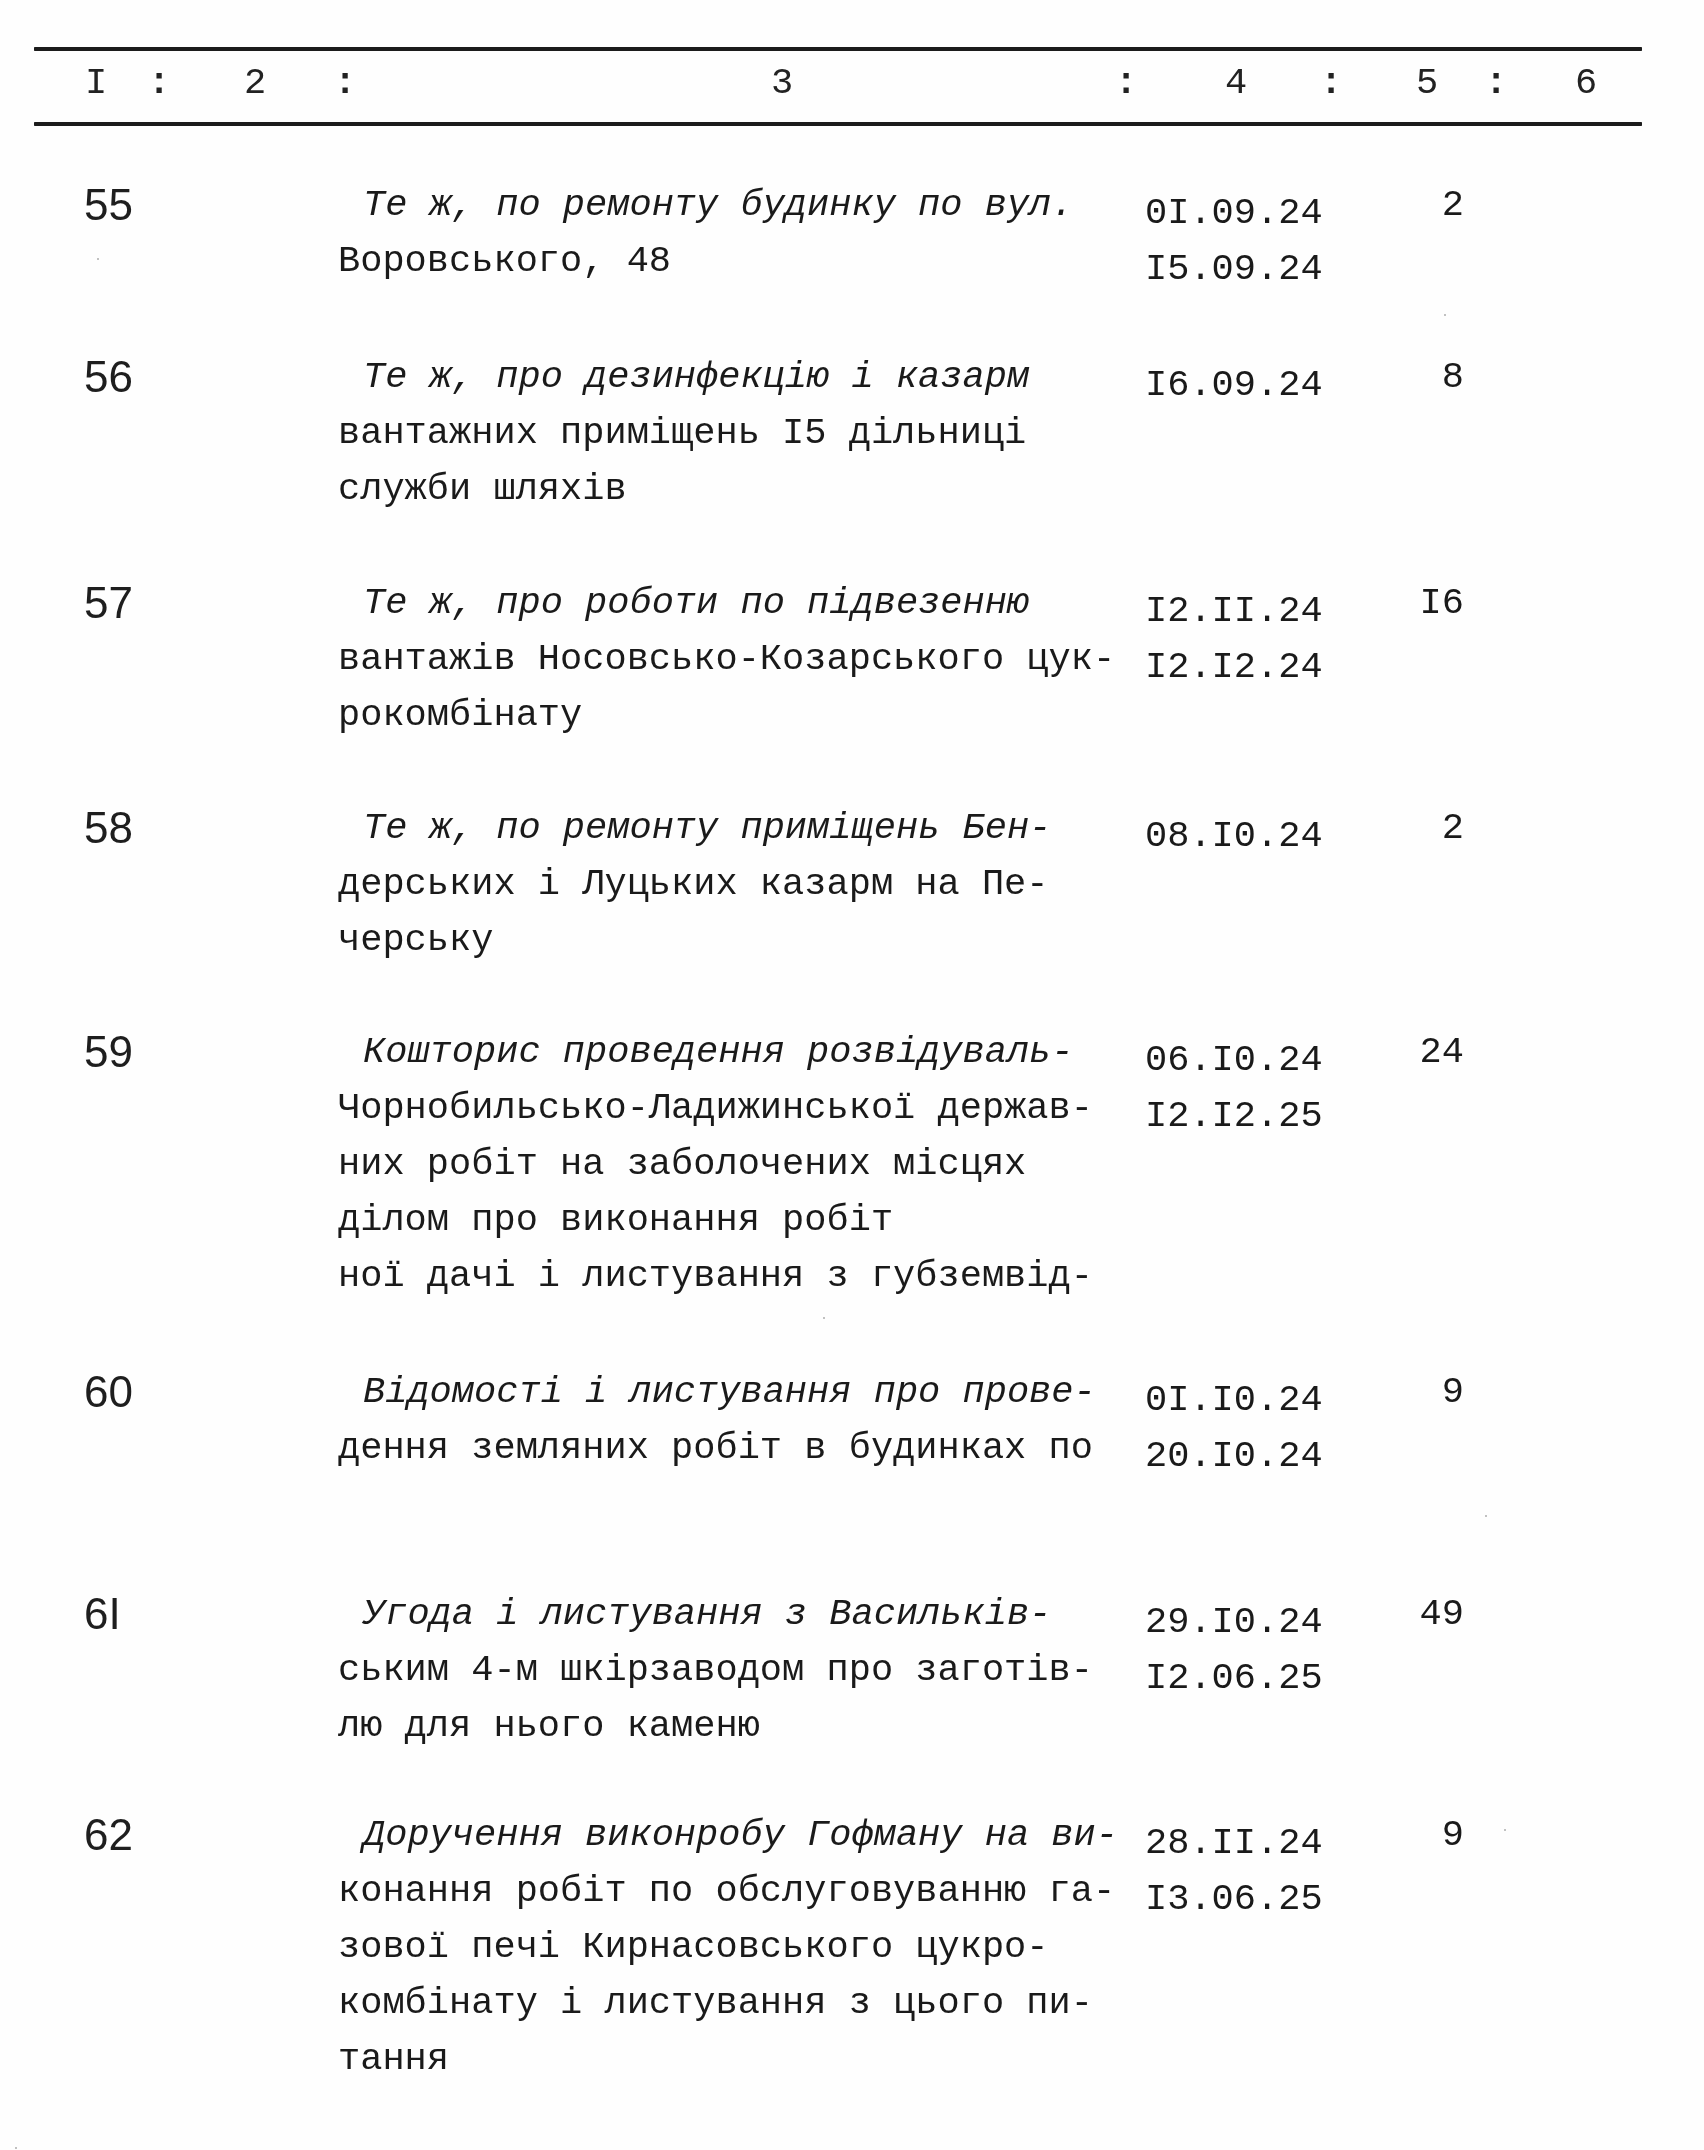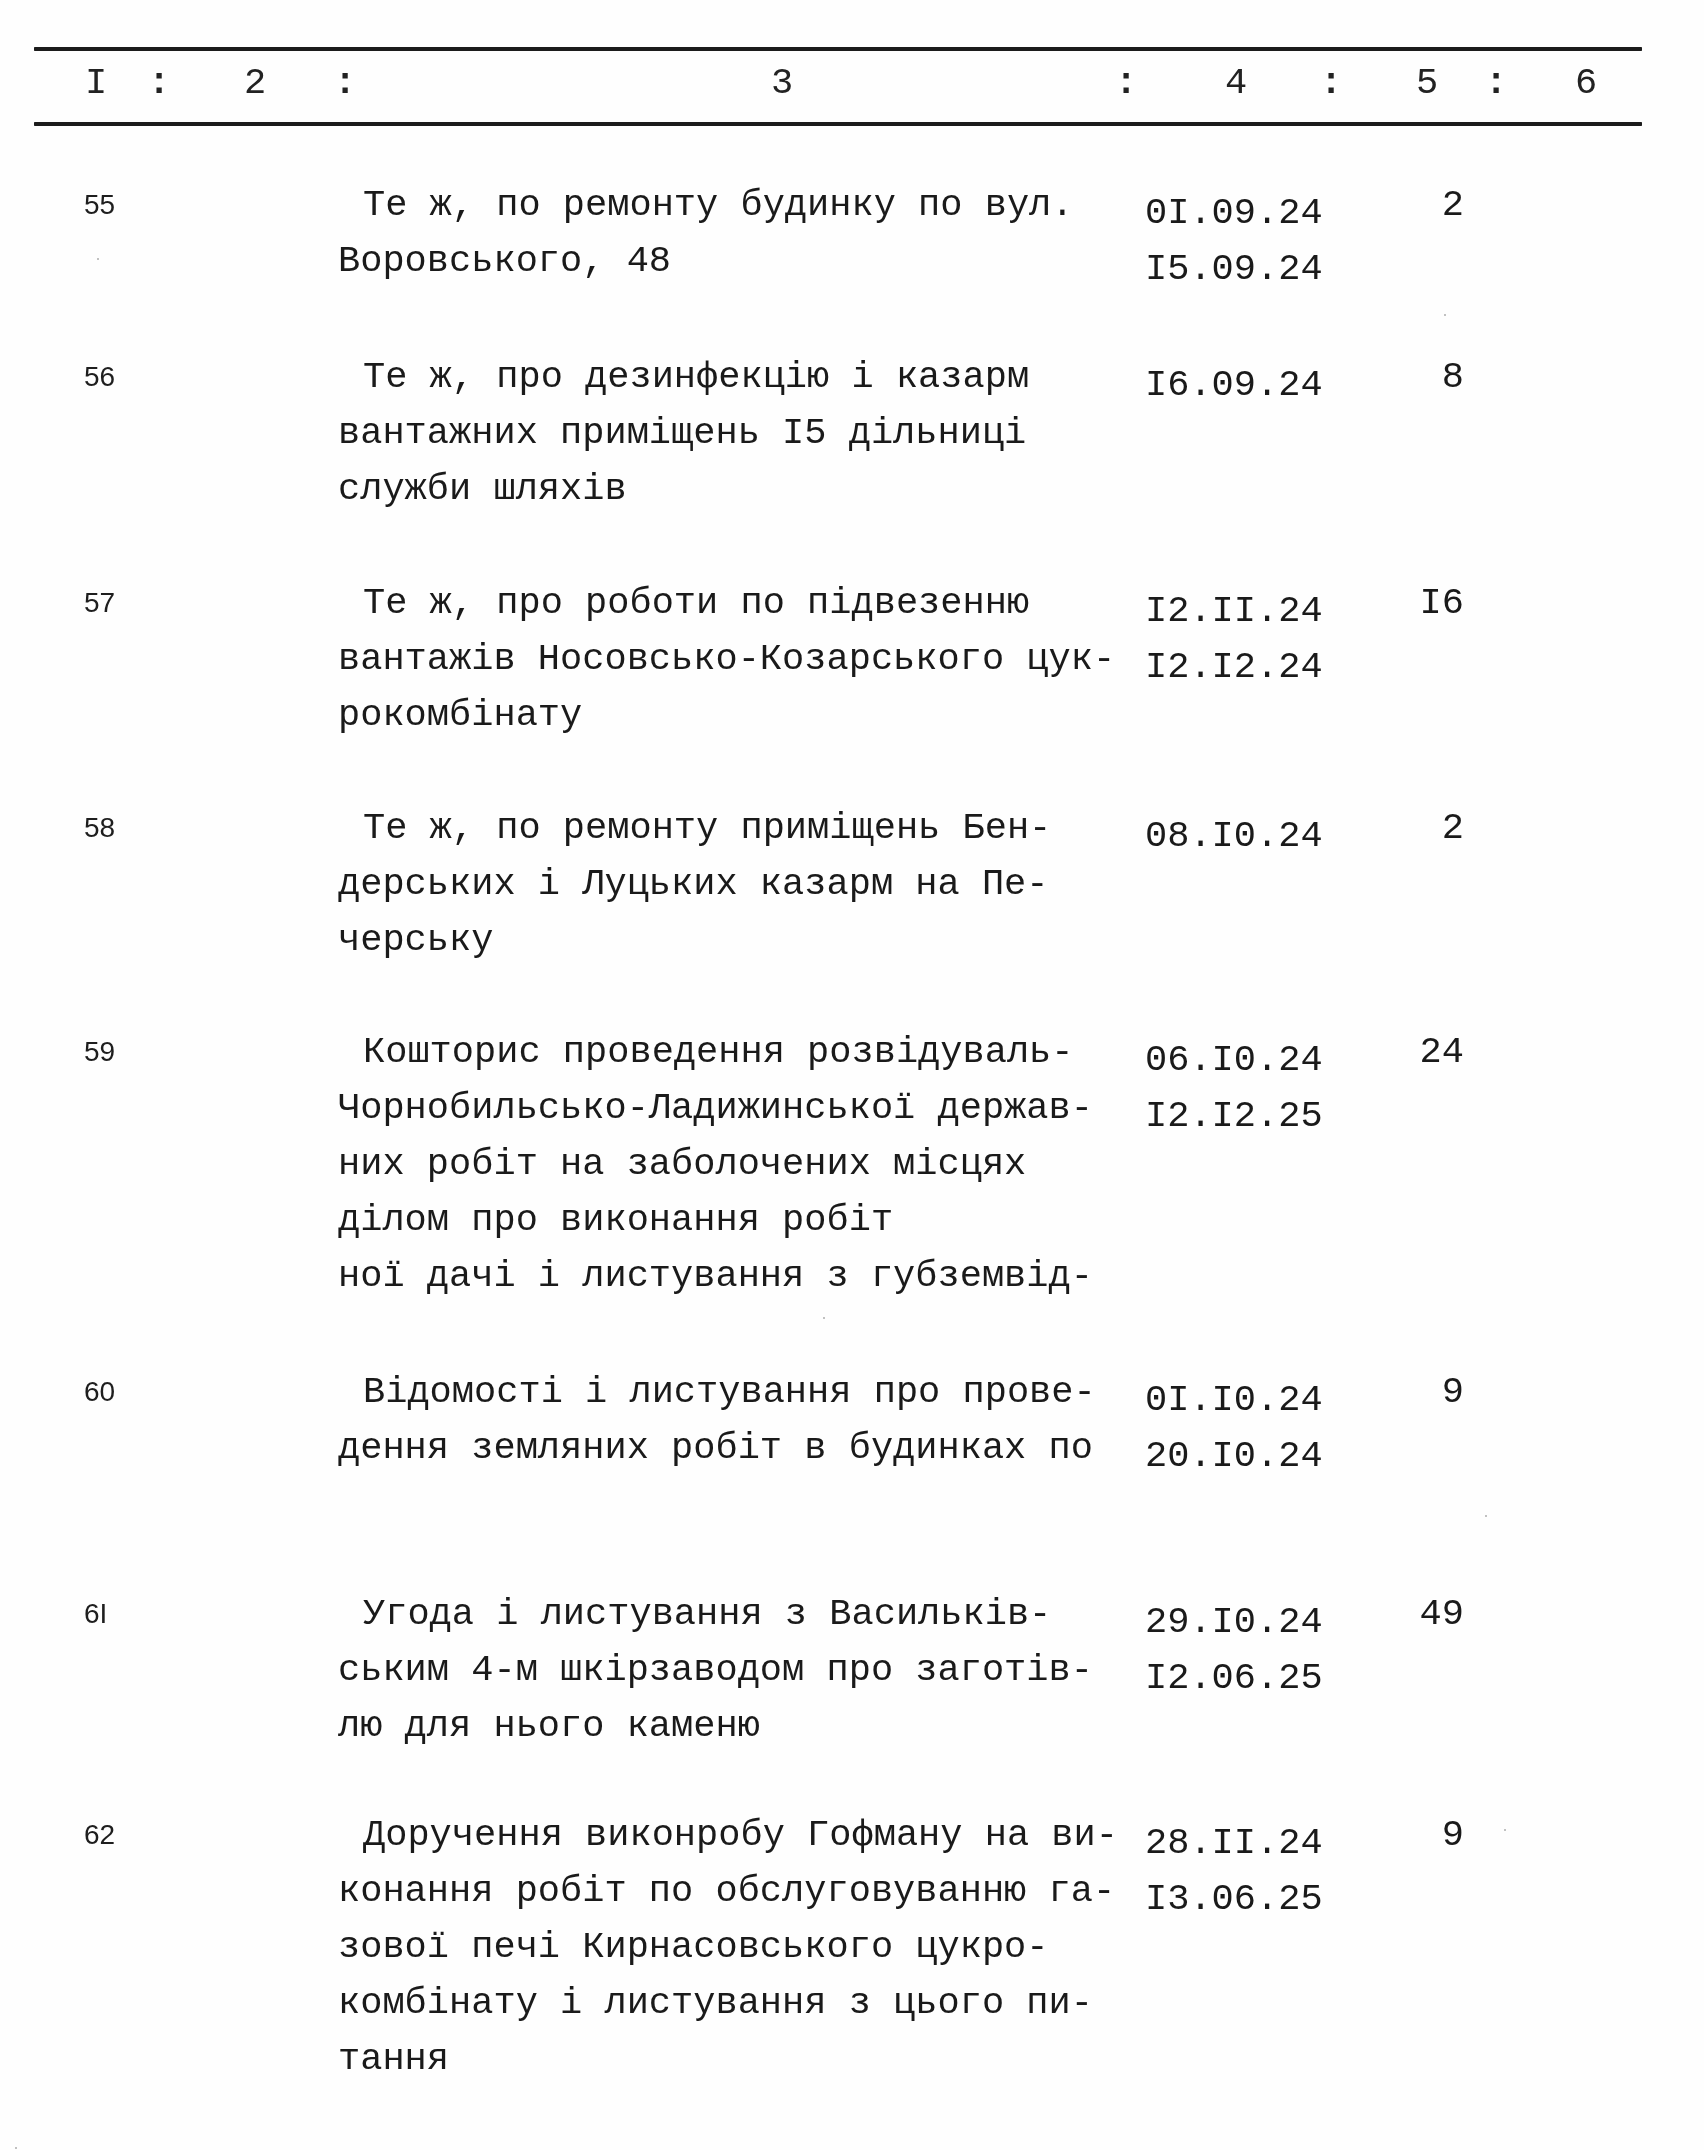--- a/index.html
+++ b/index.html
@@ -54,7 +54,7 @@
       left: 84px;
       top: 0;
       font-family: "Liberation Sans", "DejaVu Sans", sans-serif;
-      font-size: 28px;
+      font-size: 44px;
       line-height: 56px;
       color: #1e1e1e;
     }

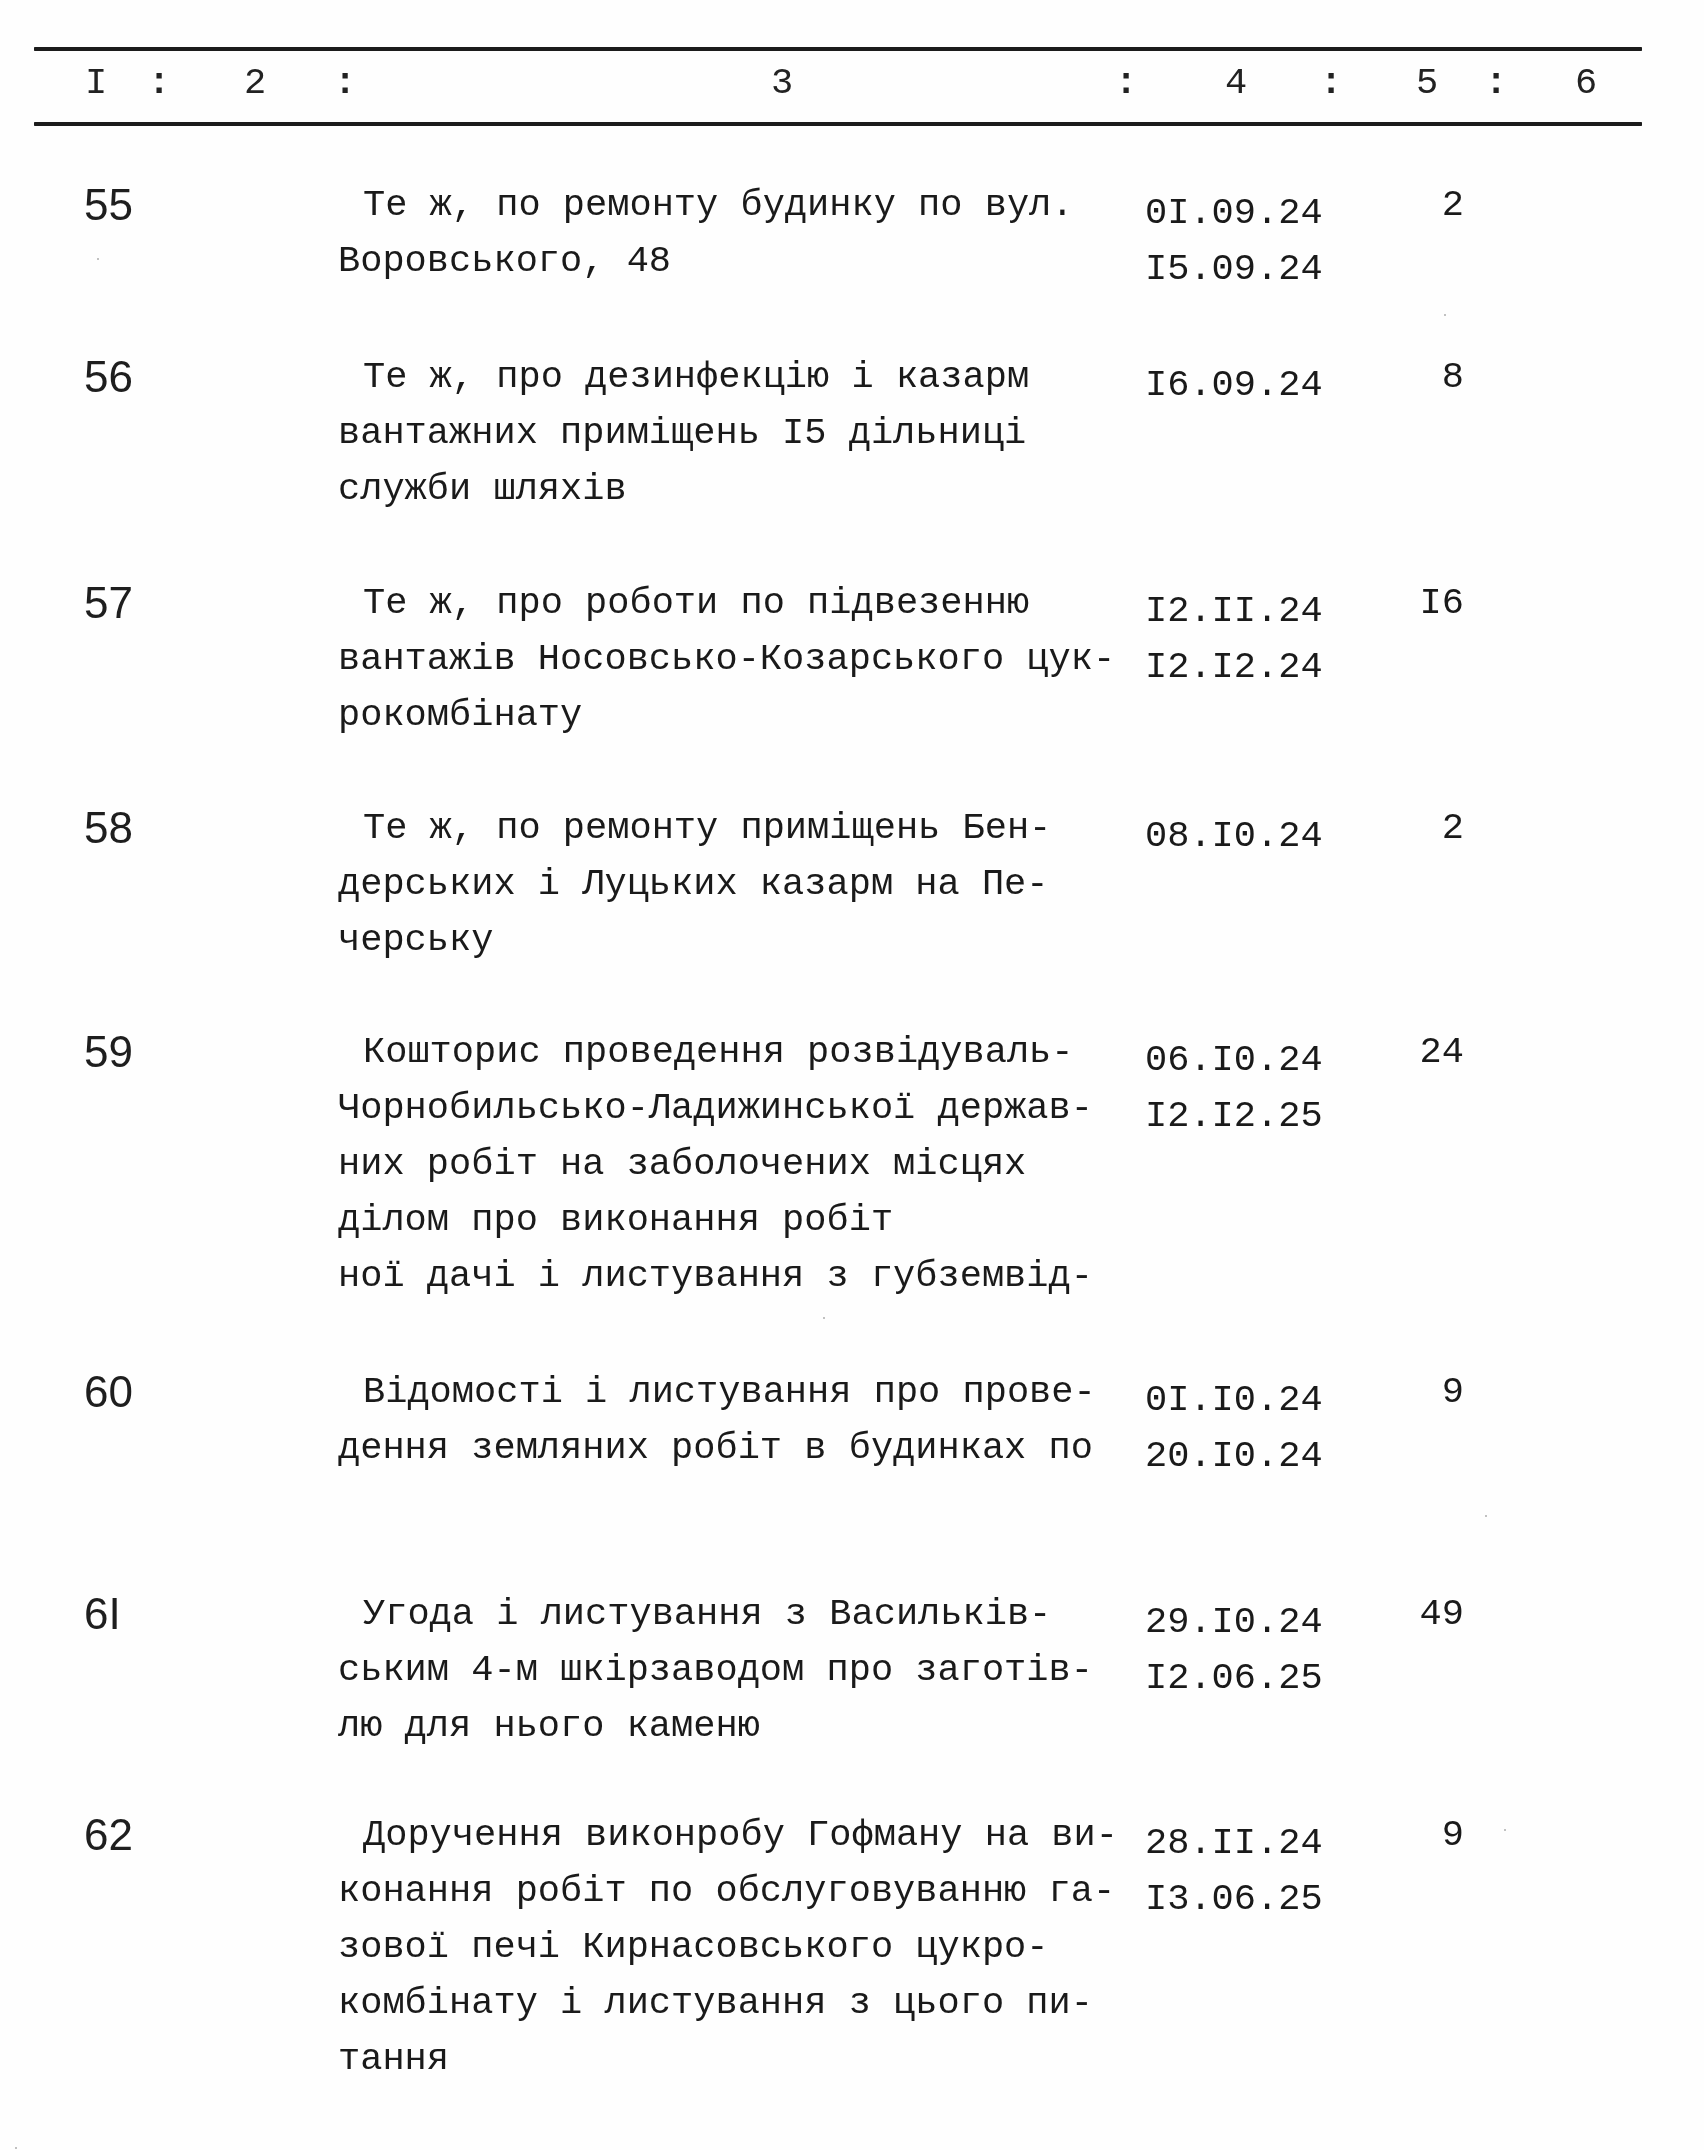--- a/index.html
+++ b/index.html
@@ -75,6 +75,7 @@
     }
     .title .line.first {
       padding-left: 25px;
+      font-style: italic;
     }
     .dates {
       position: absolute;

